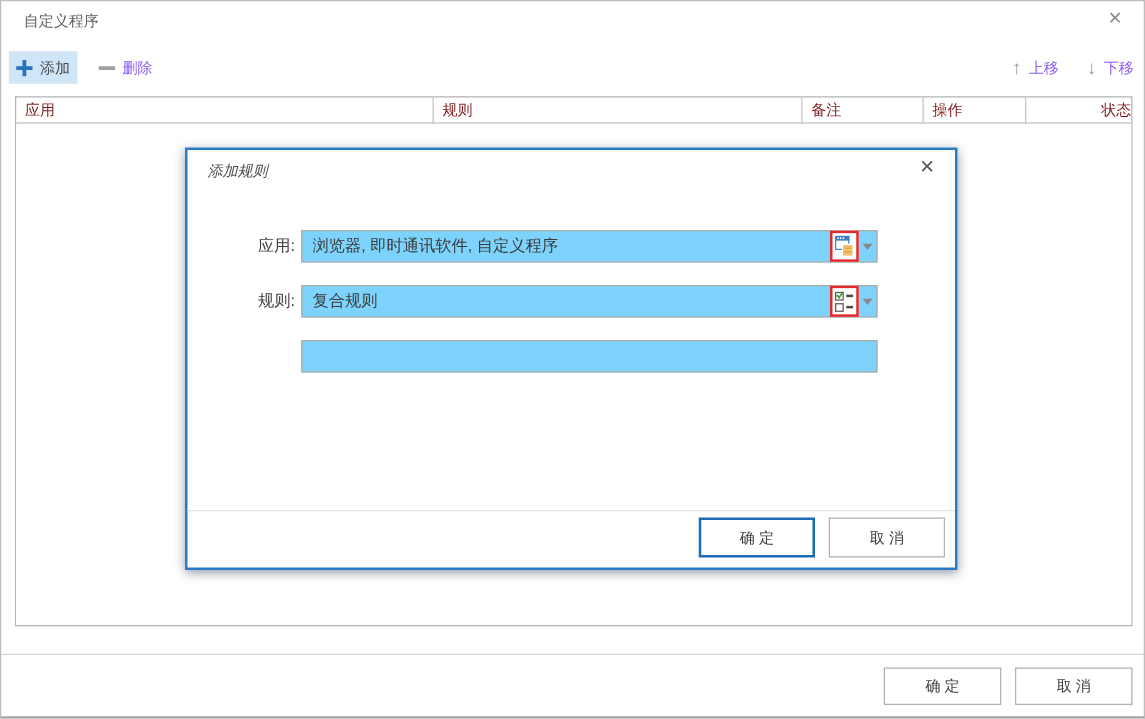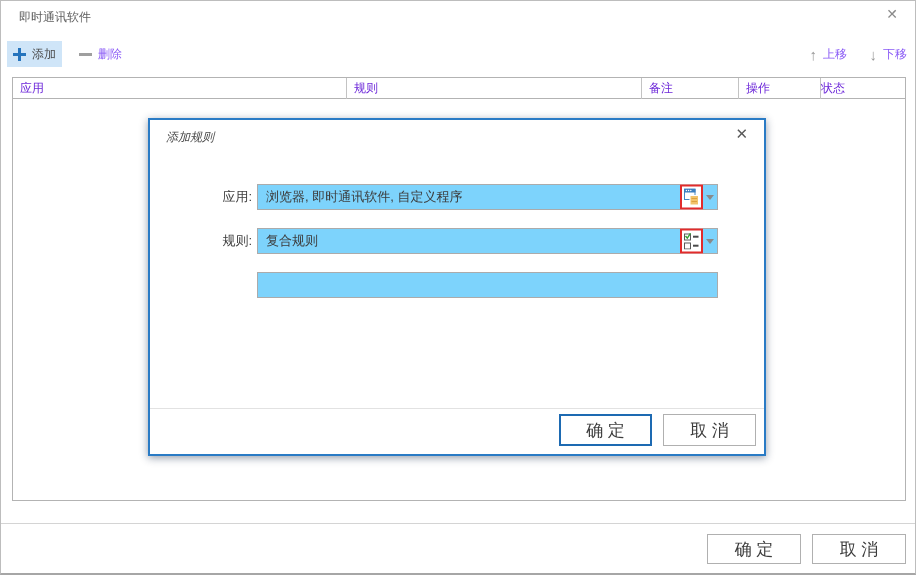--- a/index.html
+++ b/index.html
@@ -80,7 +80,7 @@
 
 <div class="window">
 
-  <div class="win-title">即时通讯软件</div>
+  <div class="win-title">自定义程序</div>
   <div class="win-close">✕</div>
 
   <div class="toolbar">

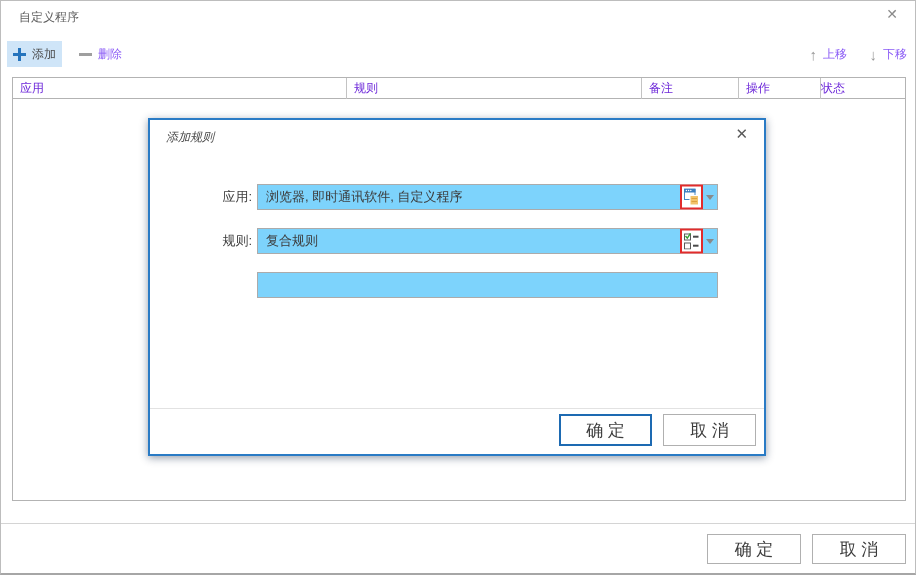--- a/index.html
+++ b/index.html
@@ -34,7 +34,7 @@
   .table { position:absolute; left:11px; top:76px; width:894px; height:424px;
            border:1px solid #b3b3b3; background:#fff; }
   .thead { display:flex; height:21px; border-bottom:1px solid #b3b3b3; align-items:center; }
-  .th { font-size:12px; color:#6d28d9; padding-left:7px; height:21px; line-height:21px;
+  .th { font-size:12px; color:#7f1d1d; padding-left:7px; height:21px; line-height:21px;
         border-right:1px solid #c3c3c3; overflow:hidden; white-space:nowrap; }
   .th-app   { width:334px; }
   .th-rule  { width:295px; }

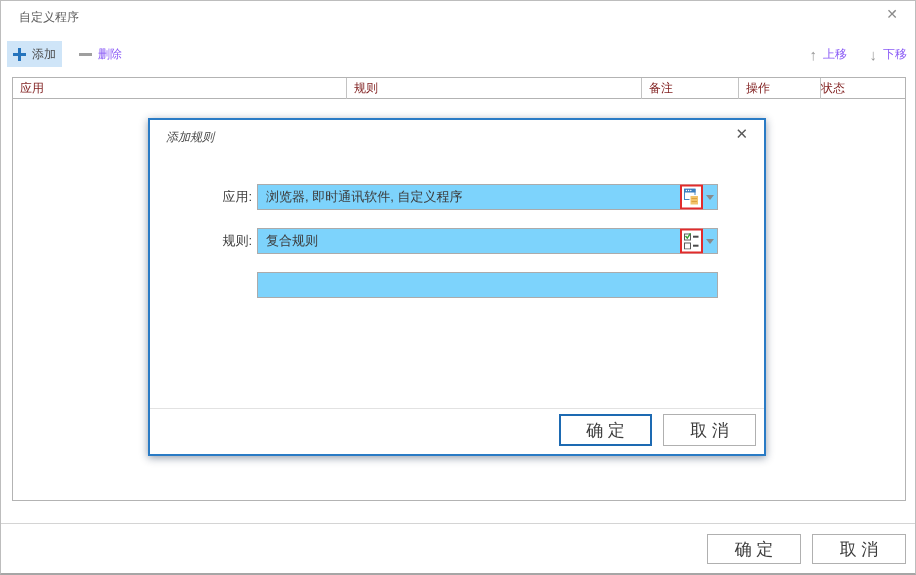--- a/index.html
+++ b/index.html
@@ -40,7 +40,7 @@
   .th-rule  { width:295px; }
   .th-note  { width:97px; }
   .th-op    { width:82px; }
-  .th-state { flex:1; border-right:none; text-align:left; padding-left:0; }
+  .th-state { flex:1; border-right:none; text-align:right; padding-left:0; }
   .tbody { height:401px; background:#fff; }
 
   

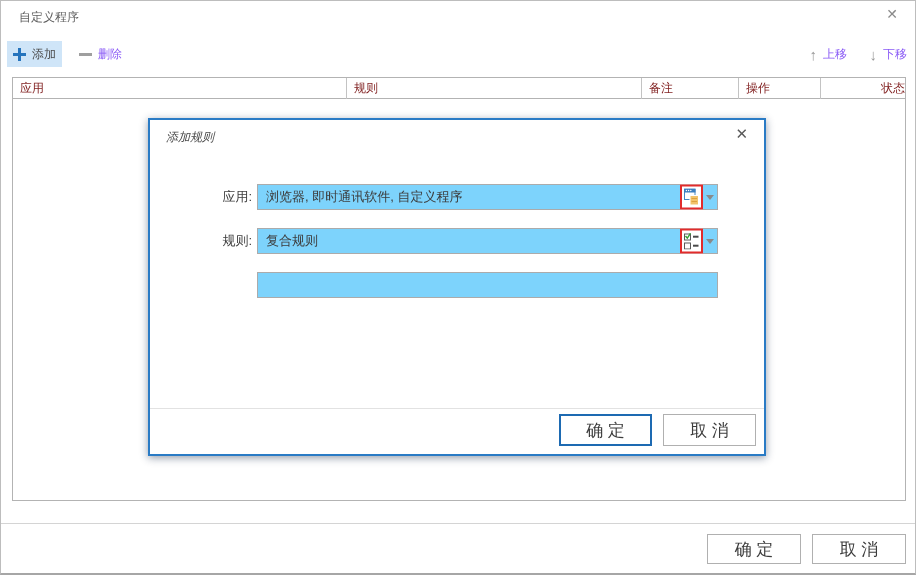--- a/index.html
+++ b/index.html
@@ -56,7 +56,7 @@
   .dlg-title { position:absolute; left:16px; top:9px; font-size:12px; color:#4a4a4a;font-style:italic; }
   .dlg-close { position:absolute; right:16px; top:6px; font-size:15px; color:#5a5a5a; cursor:pointer; line-height:1; }
 
-  .form-row { position:absolute; left:16px; width:100%; height:26px; }
+  .form-row { position:absolute; left:0; width:100%; height:26px; }
   .row-0 { top:64px; } .row-1 { top:108px; } .row-2 { top:152px; } .row-3 { top:196px; }
   .f-label { position:absolute; left:0; top:0; width:86px; height:26px; line-height:26px;
              text-align:right; font-size:13px; color:#3f3f3f; }

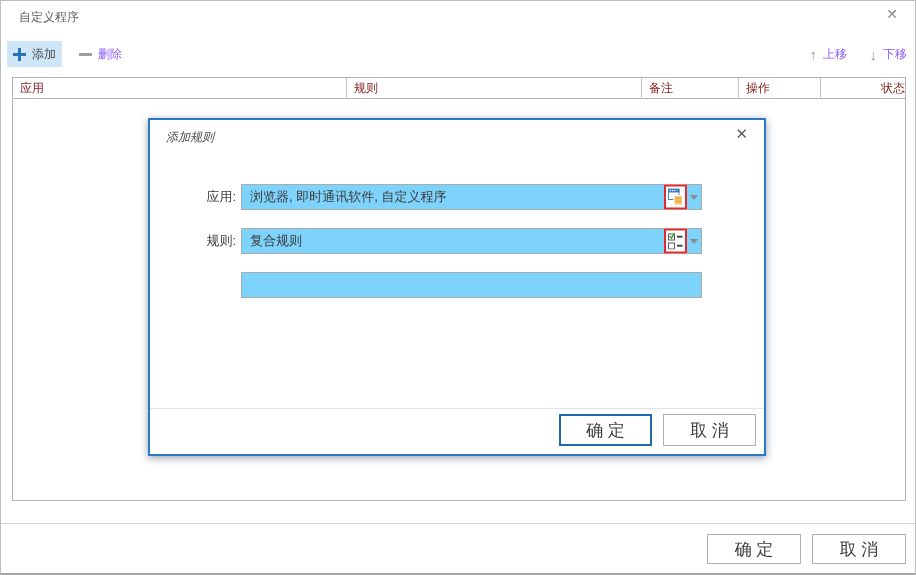--- a/index.html
+++ b/index.html
@@ -46,7 +46,7 @@
   
   .footer-sep { position:absolute; left:0; top:522px; width:916px; height:1px; background:#d4d4d4; }
   .btn { position:absolute; background:#fff; border:1px solid #b0b0b0; color:#3c3c3c;
-         font-family:inherit; font-size:17px; cursor:pointer; }
+         font-family:inherit; font-size:12px; cursor:pointer; }
   .ft-ok     { left:706px; top:533px; width:94px; height:30px; }
   .ft-cancel { left:811px; top:533px; width:94px; height:30px; }
 

